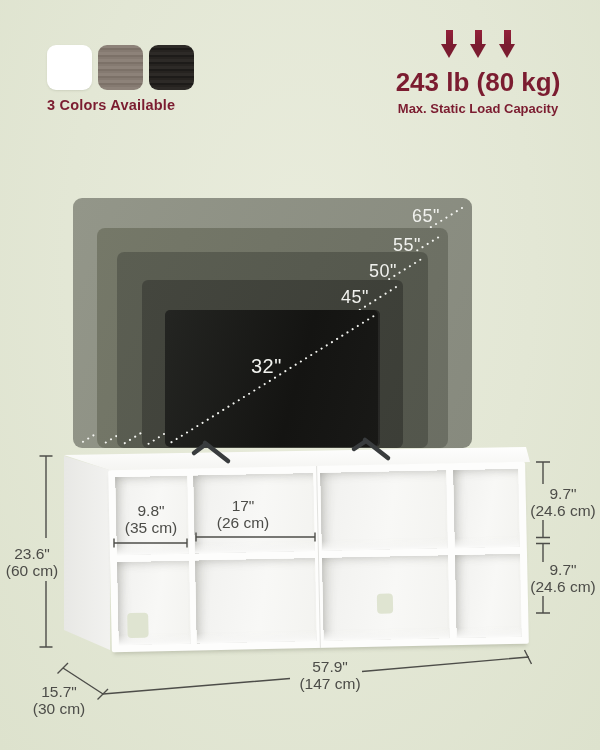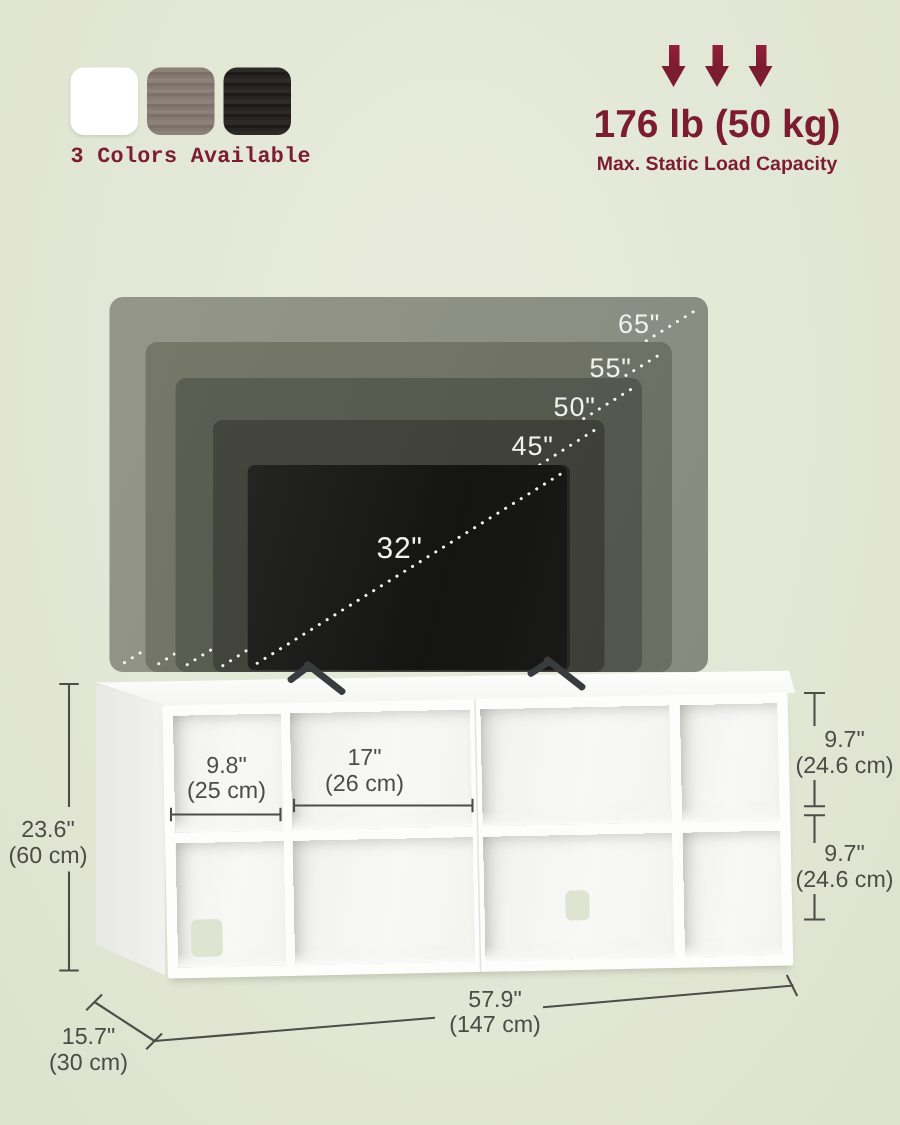--- a/index.html
+++ b/index.html
@@ -111,7 +111,7 @@
       <span class="arrow"></span>
       <span class="arrow"></span>
     </div>
-    <div class="load-value">176 lb (50 kg)</div>
+    <div class="load-value">243 lb (80 kg)</div>
     <div class="load-caption">Max. Static Load Capacity</div>
   </div>
 

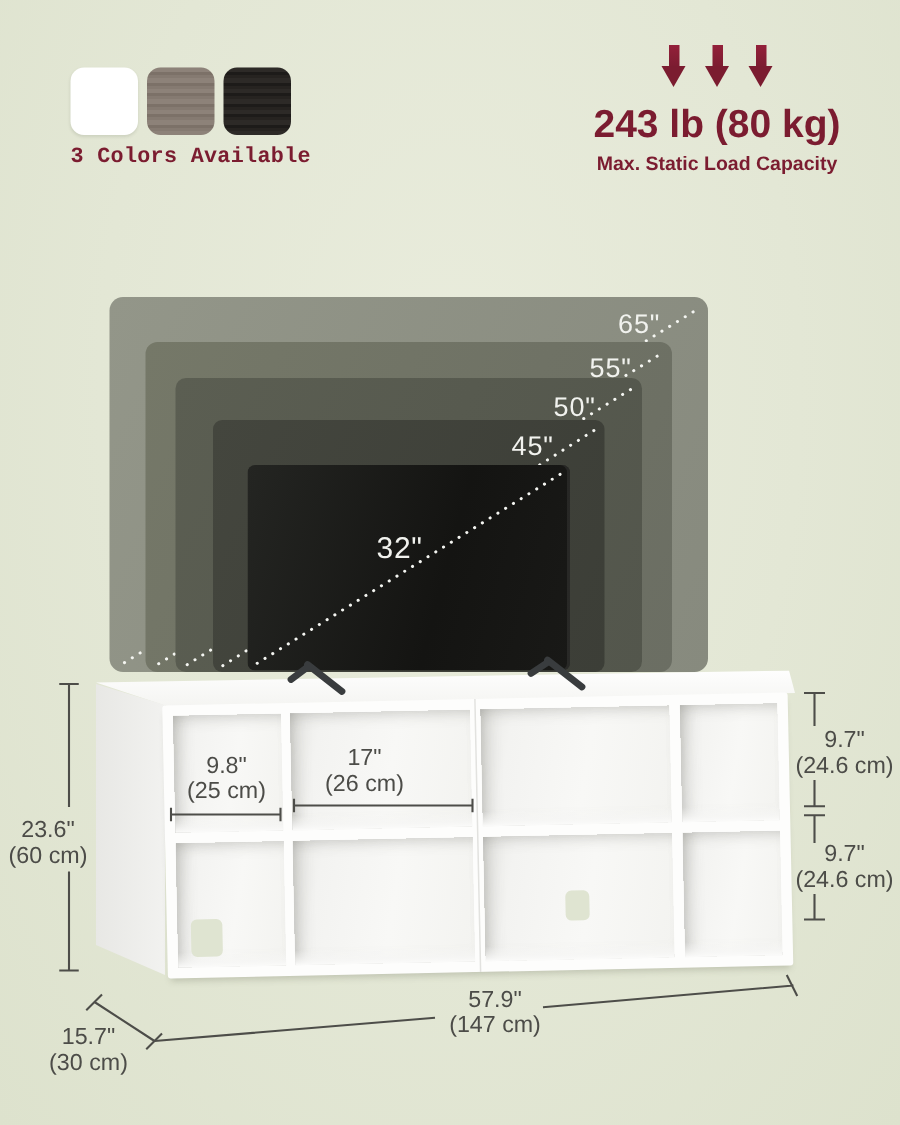--- a/index.html
+++ b/index.html
@@ -19,7 +19,7 @@
   .swatch-white { background:#ffffff; box-shadow:0 1px 2px rgba(90,95,75,.15); }
   .swatch-gray  { background:repeating-linear-gradient(180deg,#8d8279 0 3px,#7c7168 3px 5px,#857a71 5px 7px); }
   .swatch-black { background:repeating-linear-gradient(180deg,#2d2a27 0 3px,#1d1b19 3px 5px,#262320 5px 7px); }
-  .colors-label { margin-top:7px; font-size:14.5px; font-weight:600; color:#7b1c30; letter-spacing:.2px; white-space:nowrap;font-family:Liberation Mono, monospace; }
+  .colors-label { margin-top:7px; font-size:14.5px; font-weight:600; color:#7b1c30; letter-spacing:.2px; white-space:nowrap; }
 
   
   .load-block { position:absolute; left:388px; top:30px; width:180px; text-align:center; }

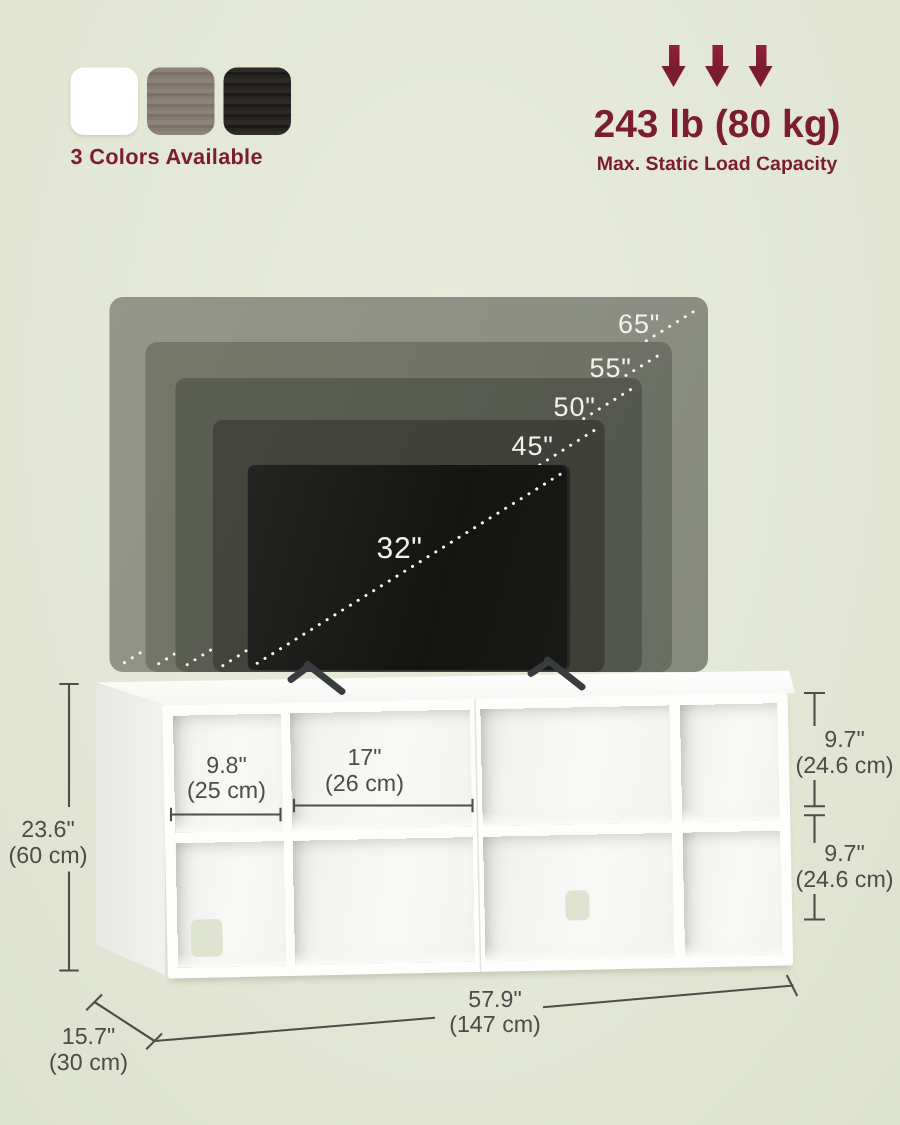--- a/index.html
+++ b/index.html
@@ -199,7 +199,7 @@
   </div>
   <div class="dim dl-98">
     <span>9.8"</span>
-      <span>(25 cm)</span>
+      <span>(35 cm)</span>
   </div>
   <div class="dim dl-17">
     <span>17"</span>

